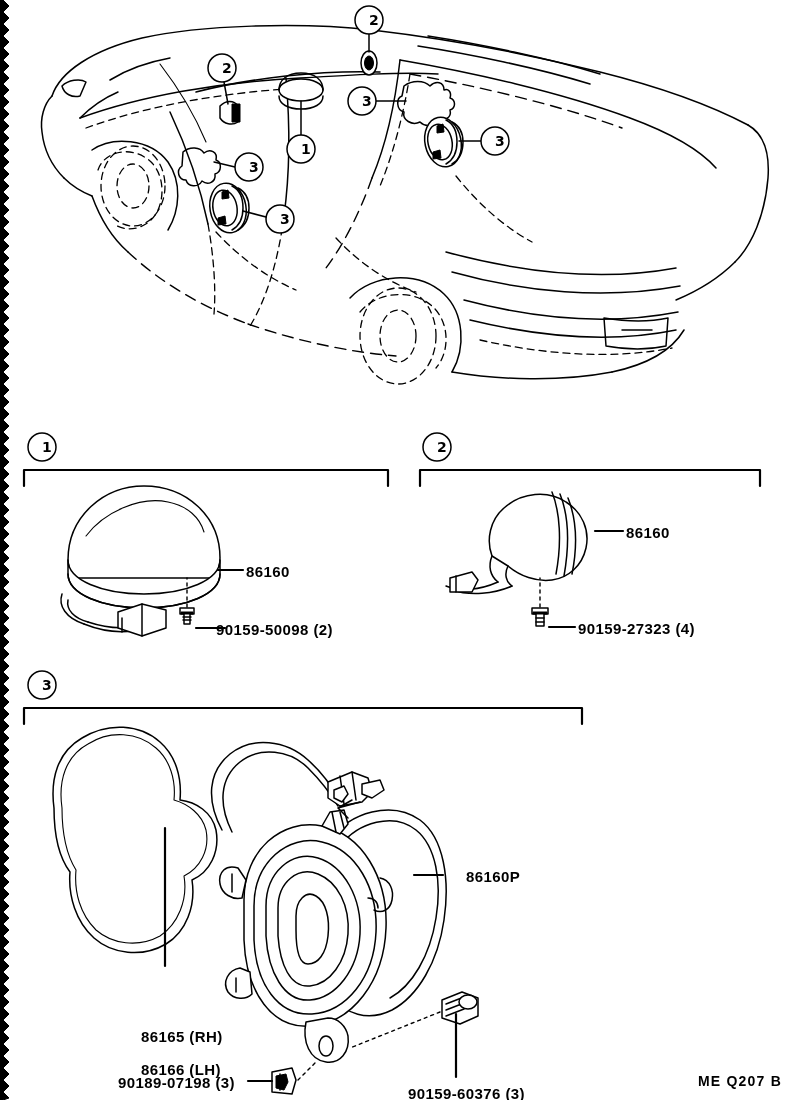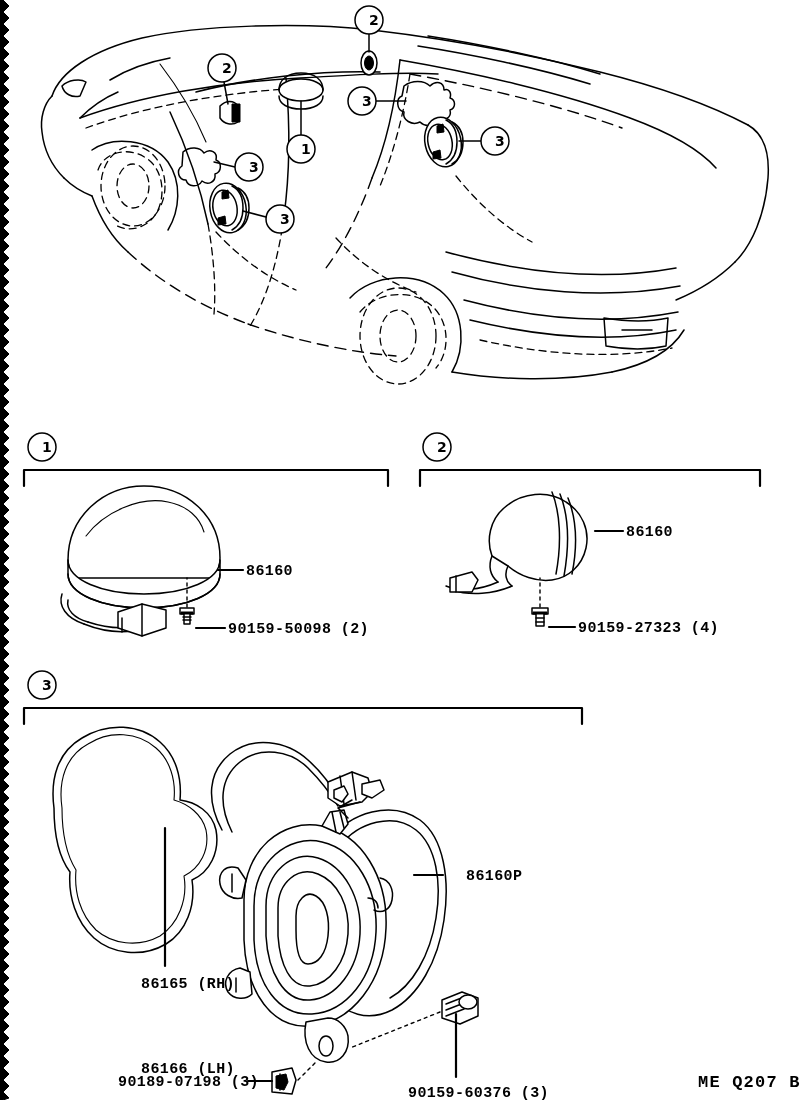--- a/index.html
+++ b/index.html
@@ -27,7 +27,7 @@
   }
   .lbl {
     position: absolute;
-    font-family: Liberation Mono, monospace;
+    font-family: Liberation Sans, sans-serif;
     font-weight: bold;
     color: #000;
     white-space: nowrap;

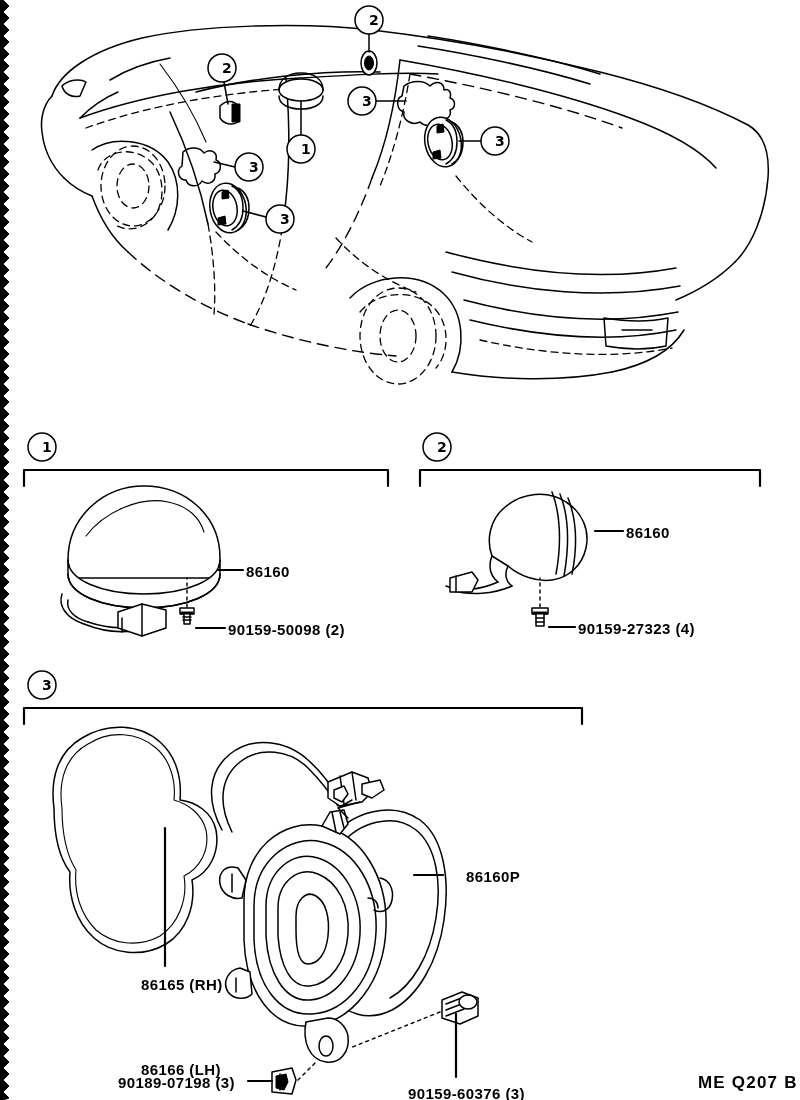--- a/index.html
+++ b/index.html
@@ -422,7 +422,7 @@
   </div>
 
   <div class="lbl lbl-part" style="left:246px; top:563px;">86160</div>
-  <div class="lbl lbl-bolt" style="left:228px; top:621px;">90159-50098 (2)</div>
+  <div class="lbl lbl-bolt" style="left:216px; top:621px;">90159-50098 (2)</div>
 
   <div class="lbl lbl-part" style="left:626px; top:524px;">86160</div>
   <div class="lbl lbl-bolt" style="left:578px; top:620px;">90159-27323 (4)</div>

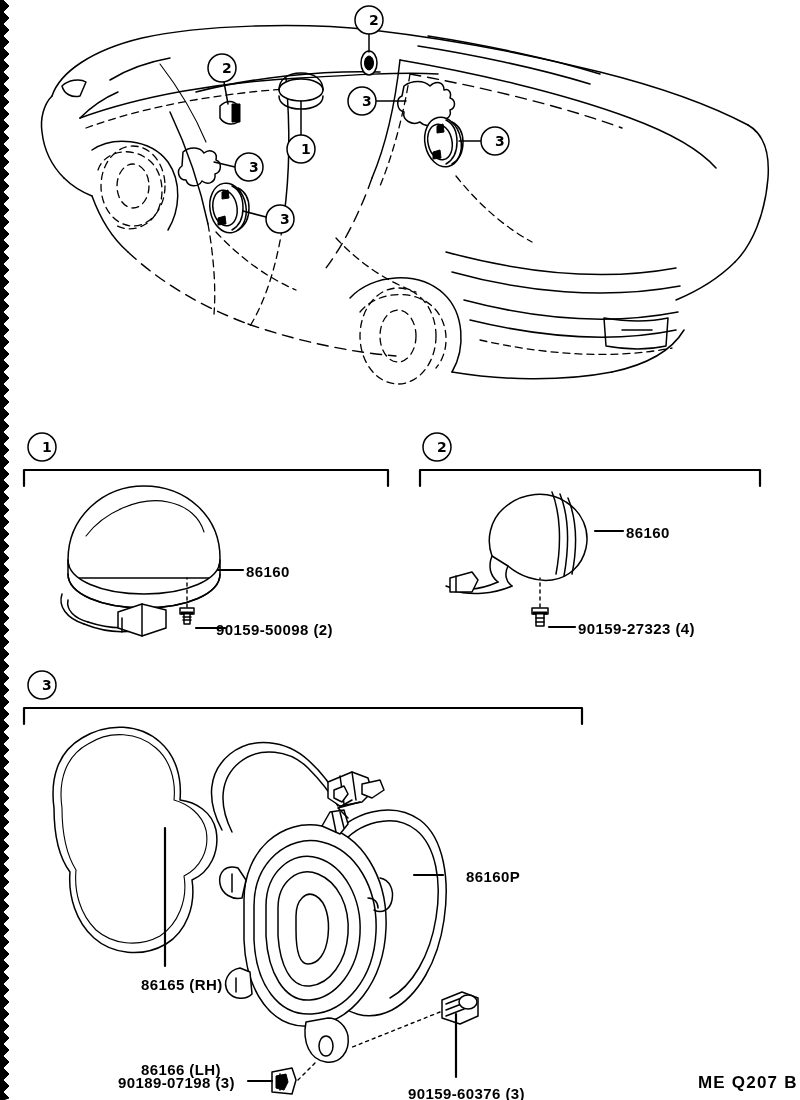--- a/index.html
+++ b/index.html
@@ -428,7 +428,7 @@
   <div class="lbl lbl-bolt" style="left:578px; top:620px;">90159-27323 (4)</div>
 
   <div class="lbl lbl-part" style="left:466px; top:868px;">86160P</div>
-  <div class="lbl lbl-part" style="left:141px; top:976px;text-align:center;">86165 (RH)</div>
+  <div class="lbl lbl-part" style="left:141px; top:1028px;text-align:center;">86165 (RH)</div>
   <div class="lbl lbl-part" style="left:141px; top:1028px;margin-top:33px;">86166 (LH)</div>
   <div class="lbl lbl-bolt" style="left:118px; top:1074px;">90189-07198 (3)</div>
   <div class="lbl lbl-bolt" style="left:408px; top:1085px;">90159-60376 (3)</div>

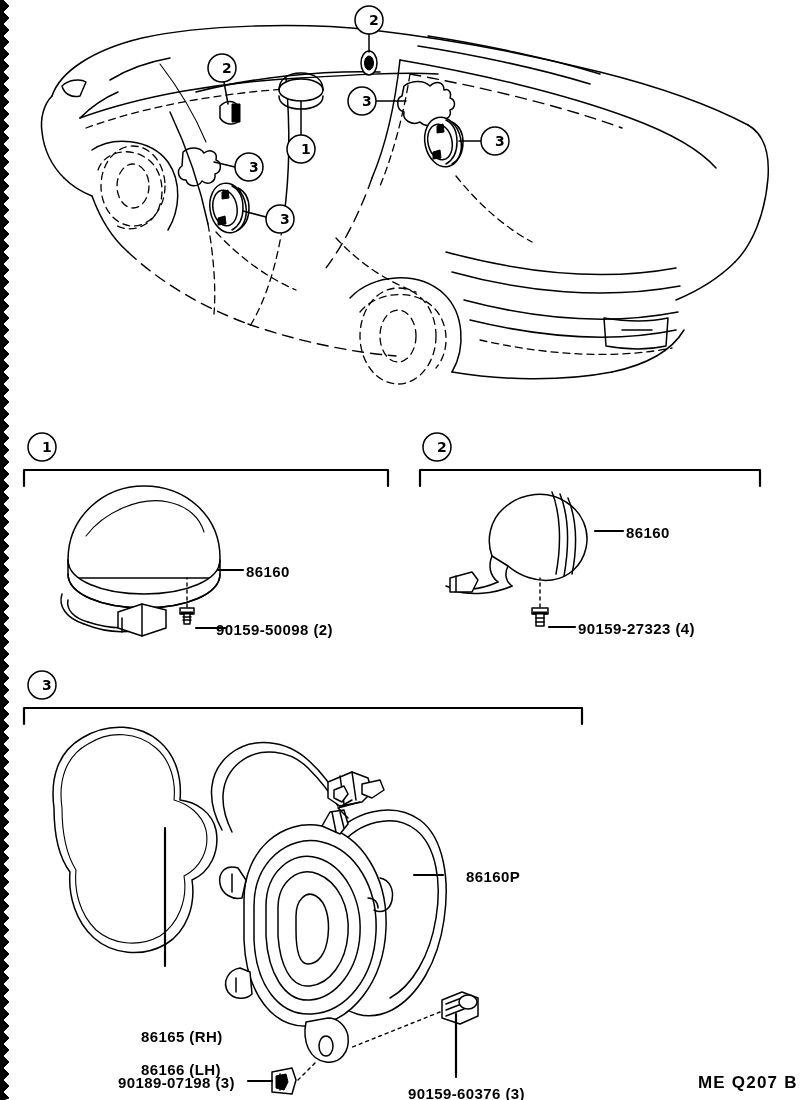--- a/index.html
+++ b/index.html
@@ -35,7 +35,7 @@
   }
   .lbl-part { font-size: 15px; }
   .lbl-bolt { font-size: 15px; }
-  .lbl-footer { font-size: 17px; letter-spacing: 1.2px; }
+  .lbl-footer { font-size: 14px; letter-spacing: 1.2px; }
   .callout-num {
     position: absolute;
     font-family: "DejaVu Sans", sans-serif;

